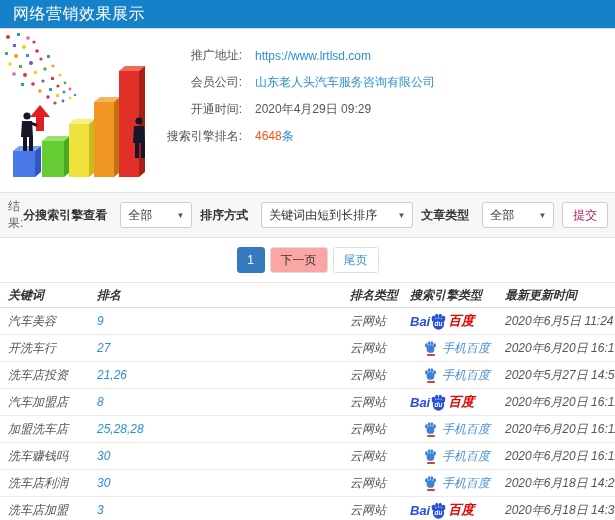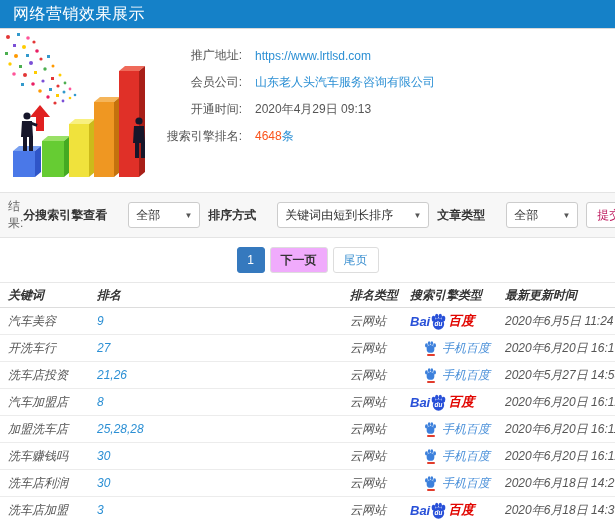--- a/index.html
+++ b/index.html
@@ -173,7 +173,7 @@
     </div>
     <div class="info-row">
       <span class="info-label">开通时间:</span>
-      <span class="info-value">2020年4月29日 09:13</span>
+      <span class="info-value">2020年4月29日 09:29</span>
     </div>
     <div class="info-row">
       <span class="info-label">搜索引擎排名:</span>

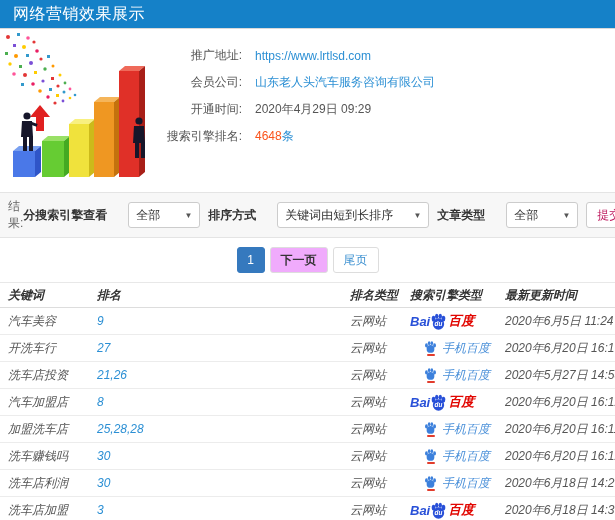--- a/index.html
+++ b/index.html
@@ -27,7 +27,7 @@
     border-bottom:1px solid #e4e4e4; display:flex; align-items:center; padding:0 8px; }
   .result-label { color:#666; }
   .filter-right { margin-left:auto; display:flex; align-items:center; gap:8px; }
-  .filter-group { display:flex; align-items:center; gap:21px; }
+  .filter-group { display:flex; align-items:center; gap:13px; }
   .filter-group .flabel { color:#333; font-weight:bold; white-space:nowrap; }
   .fake-select { height:26px; background:#fff; border:1px solid #ccc; border-radius:3px;
     display:flex; align-items:center; padding:0 7px; color:#333; cursor:pointer; }

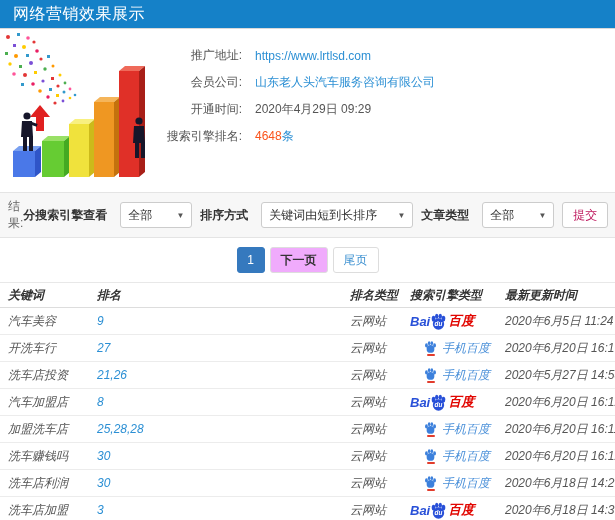--- a/index.html
+++ b/index.html
@@ -41,7 +41,7 @@
   .pg-btn { height:26px; display:flex; align-items:center; justify-content:center;
     border-radius:3px; cursor:pointer; padding:0 10px; }
   .pg-current { width:28px; padding:0; background:#3579be; color:#fff; border:1px solid #3579be; }
-  .pg-next { background:#f0abfc; color:#333; border:1px solid #ddd;font-weight:bold; }
+  .pg-next { background:#fca5a5; color:#333; border:1px solid #ddd; }
   .pg-last { background:#fff; color:#3a8fd0; border:1px solid #ddd; }
 
   

